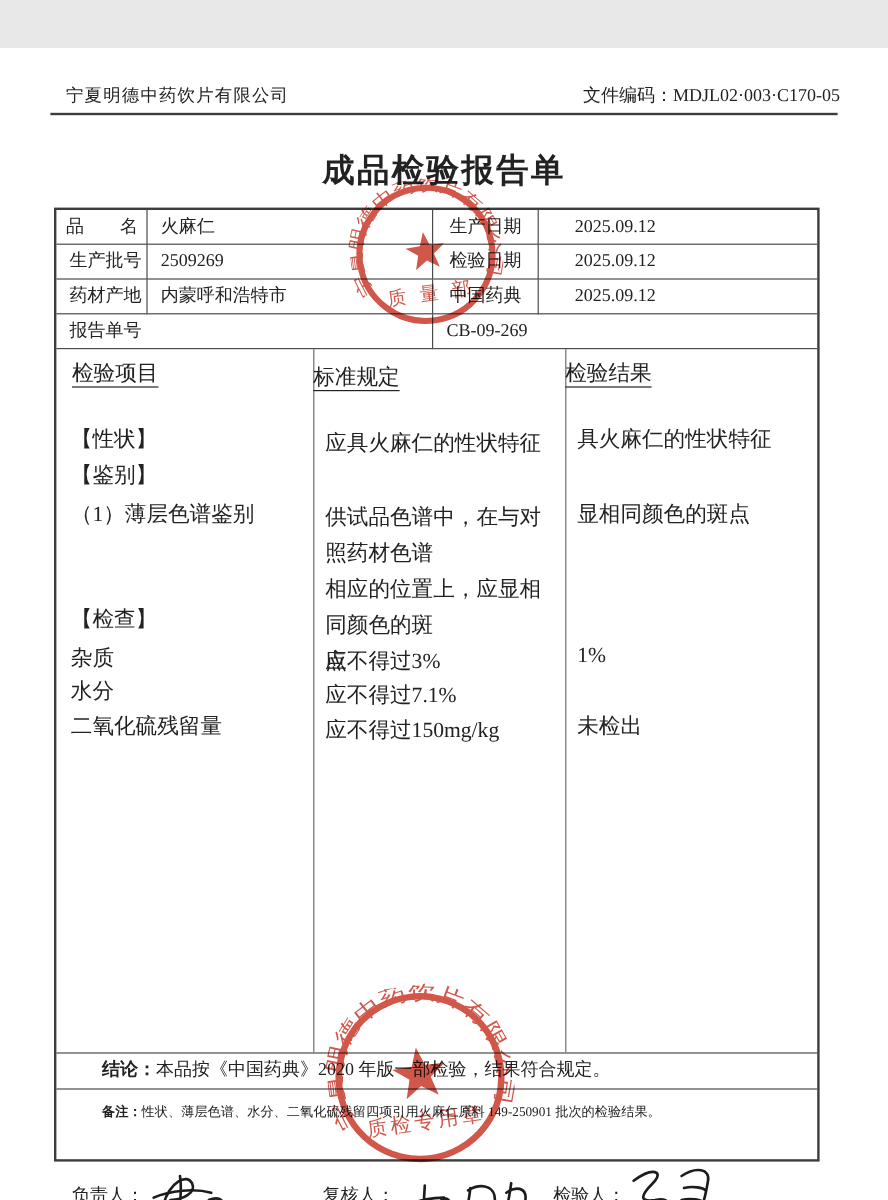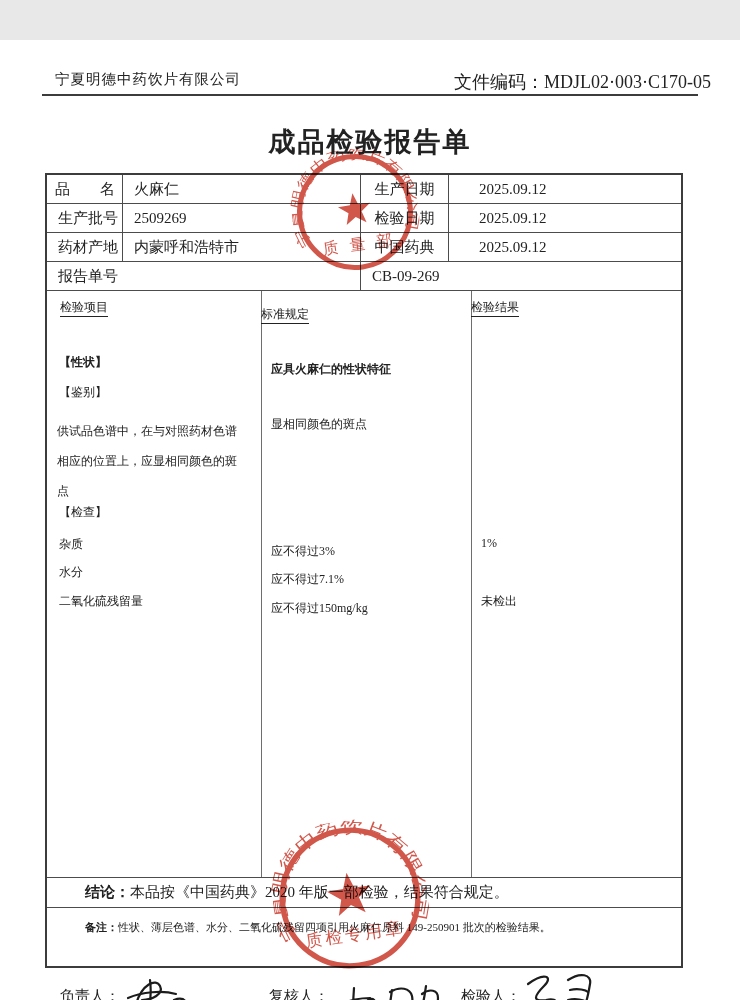--- a/index.html
+++ b/index.html
@@ -14,7 +14,7 @@
   }
   
   .hdr-company{position:absolute;left:55px;top:30px;font-size:14.5px;letter-spacing:1px;}
-  .hdr-code{position:absolute;right:29px;top:30px;font-size:18px;}
+  .hdr-code{position:absolute;right:40px;top:30px;font-size:15px;}
   .hdr-rule{position:absolute;left:42px;top:54px;width:656px;height:2px;background:#3c3c3c;}
   
   .title{position:absolute;left:0;top:84px;width:740px;text-align:center;

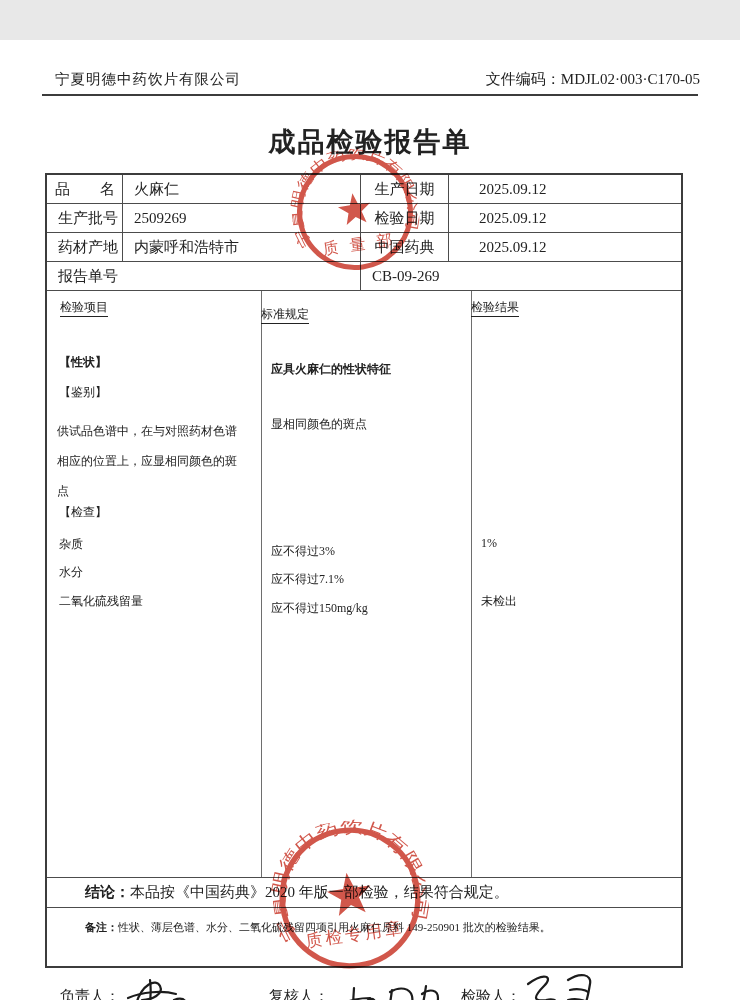--- a/index.html
+++ b/index.html
@@ -32,7 +32,7 @@
   .span2a{grid-column:1 / 3;}
   .span2b{grid-column:3 / 5;}
   
-  .bigtable{position:relative;height:586px;border-bottom:1px solid #4c4c4c;font-size:12px;}
+  .bigtable{position:relative;height:586px;border-bottom:1px solid #4c4c4c;font-size:18px;}
   .vline{position:absolute;top:0;bottom:0;width:1px;background:#6e6e6e;}
   .vline.v1{left:214px;} .vline.v2{left:424px;}
   .arow{position:absolute;left:0;right:0;display:grid;grid-template-columns:214px 210px 214px;}

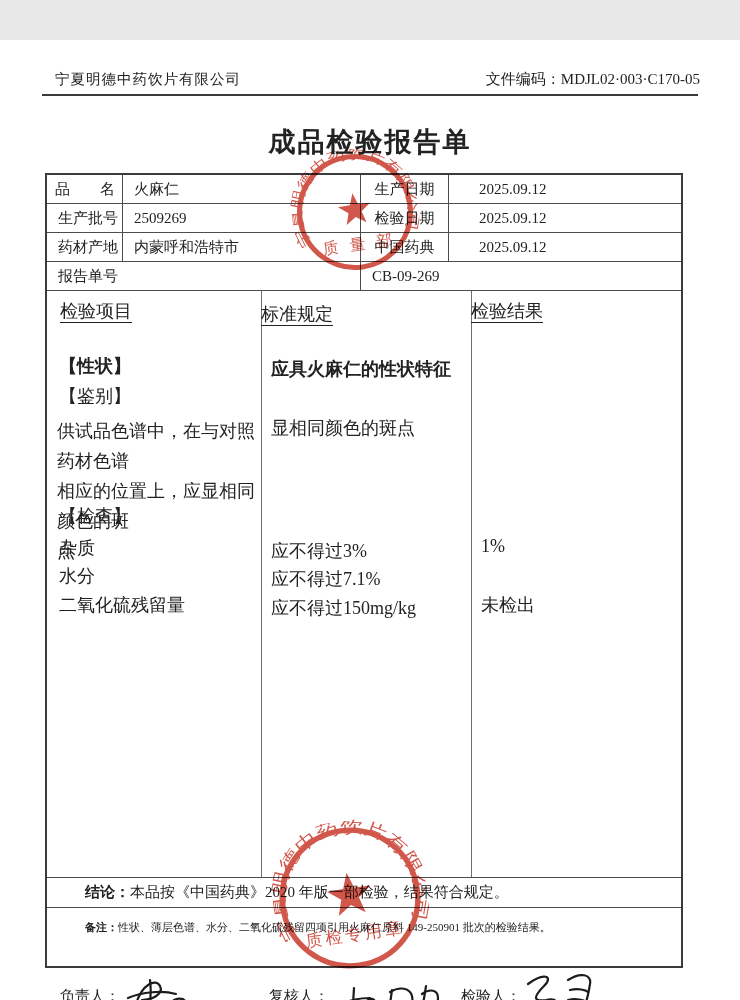--- a/index.html
+++ b/index.html
@@ -102,7 +102,7 @@
         <div class="c3"><span>检验结果</span></div>
       </div>
 
-      <div class="arow" style="top:63px;font-weight:bold;">
+      <div class="arow" style="top:63px;">
         <div class="c1">【性状】</div>
         <div class="c2">应具火麻仁的性状特征</div>
       </div>

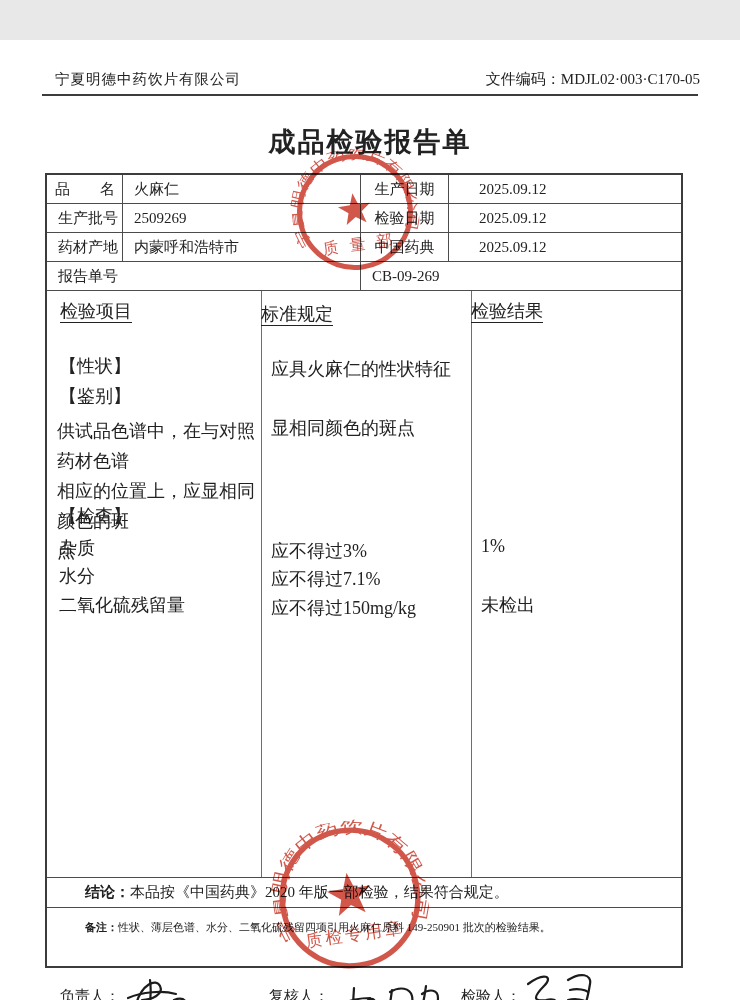--- a/index.html
+++ b/index.html
@@ -105,6 +105,7 @@
       <div class="arow" style="top:63px;">
         <div class="c1">【性状】</div>
         <div class="c2">应具火麻仁的性状特征</div>
+        <div class="c3">具火麻仁的性状特征</div>
       </div>
 
       <div class="arow" style="top:93px;">

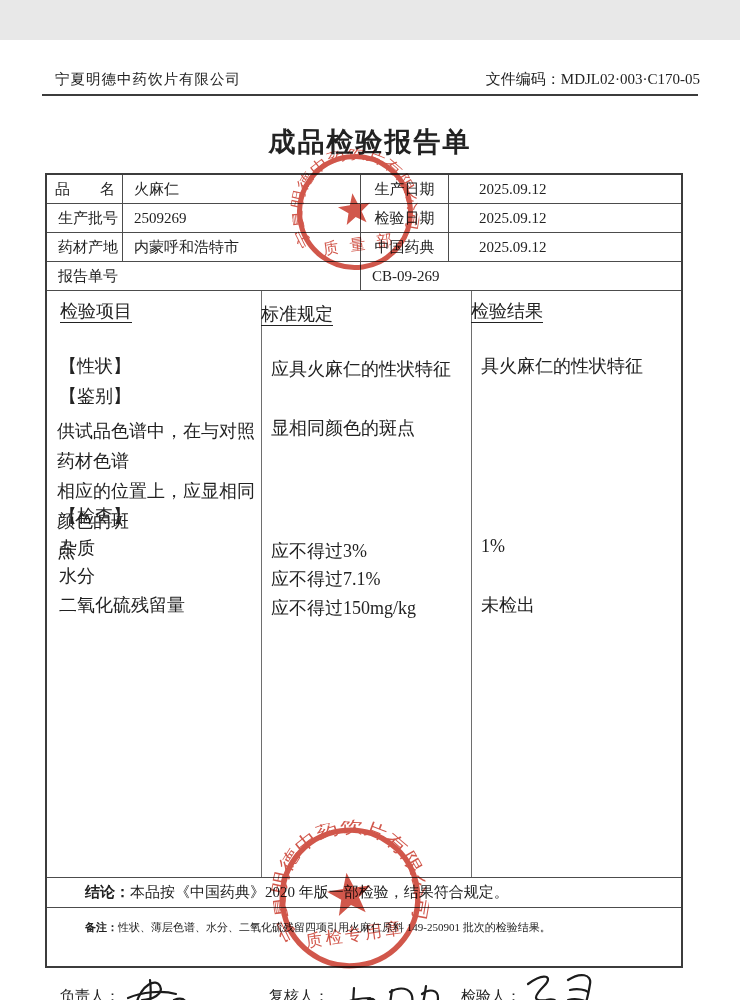--- a/index.html
+++ b/index.html
@@ -115,6 +115,7 @@
       </div>
 
       <div class="arow" style="top:125px;">
+        <div class="c1">（1）薄层色谱鉴别</div>
         <div class="c2">供试品色谱中，在与对照药材色谱
 相应的位置上，应显相同颜色的斑
 点</div>

